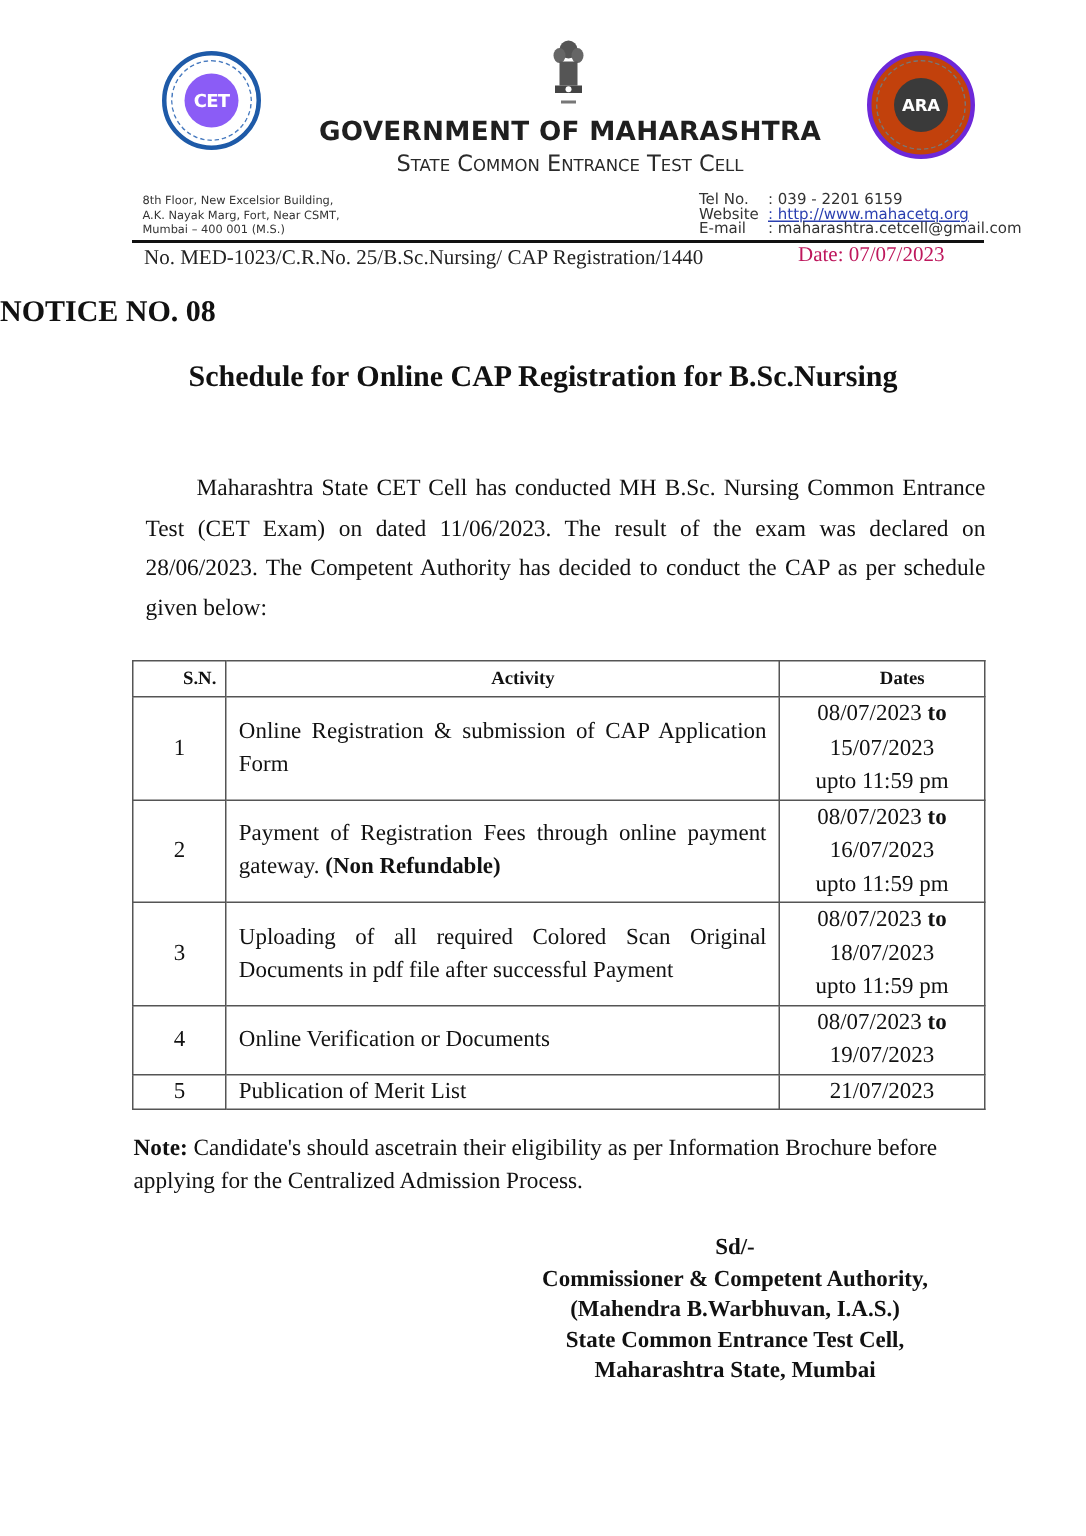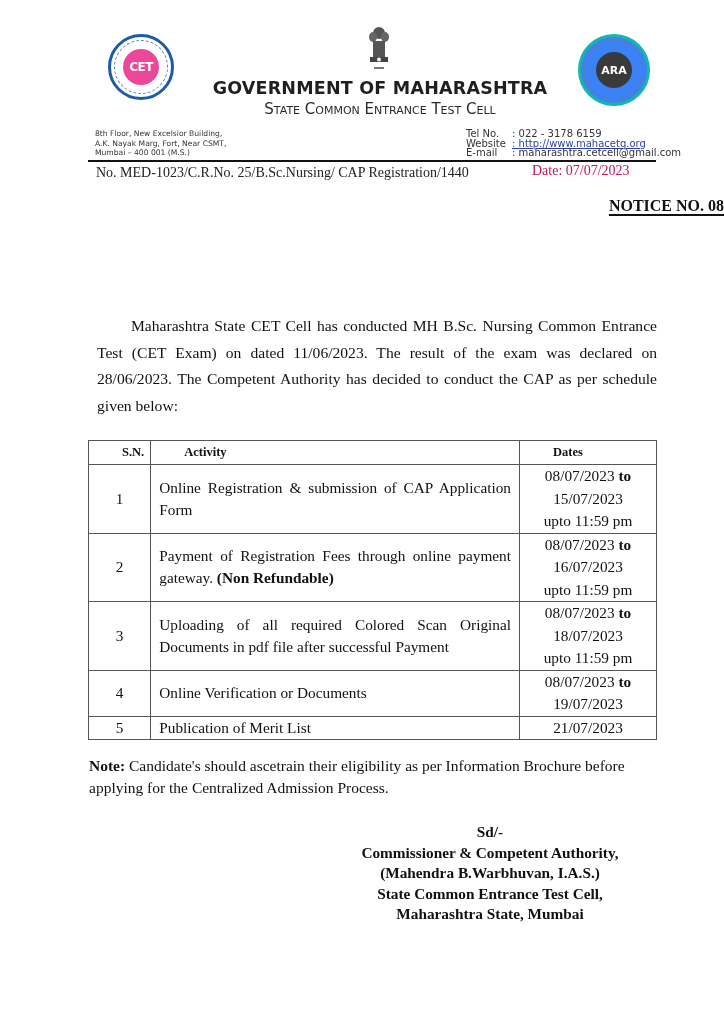--- a/index.html
+++ b/index.html
@@ -8,7 +8,7 @@
 
   
   .logo-cet { left: 108px; top: 34px; width: 66px; height: 66px; border-radius: 50%; border: 3px solid #1e5aa8; background: #fff; box-sizing: border-box; }
-  .logo-cet .inner { position: absolute; left: 12px; top: 12px; width: 36px; height: 36px; border-radius: 50%; background: #ec4899; color: #fff; font-family: "DejaVu Sans", sans-serif; font-weight: bold; font-size: 12px; display: flex; align-items: center; justify-content: center; letter-spacing: -0.5px; }
+  .logo-cet .inner { position: absolute; left: 12px; top: 12px; width: 36px; height: 36px; border-radius: 50%; background: #8b5cf6; color: #fff; font-family: "DejaVu Sans", sans-serif; font-weight: bold; font-size: 12px; display: flex; align-items: center; justify-content: center; letter-spacing: -0.5px; }
   .logo-cet .ring { position: absolute; left: 3px; top: 3px; width: 54px; height: 54px; border-radius: 50%; border: 1px dashed #4a7cc0; box-sizing: border-box; }
 
   .logo-ara { left: 578px; top: 34px; width: 72px; height: 72px; border-radius: 50%; border: 3px solid #14b8a6; background: #3b82f6; box-sizing: border-box; }

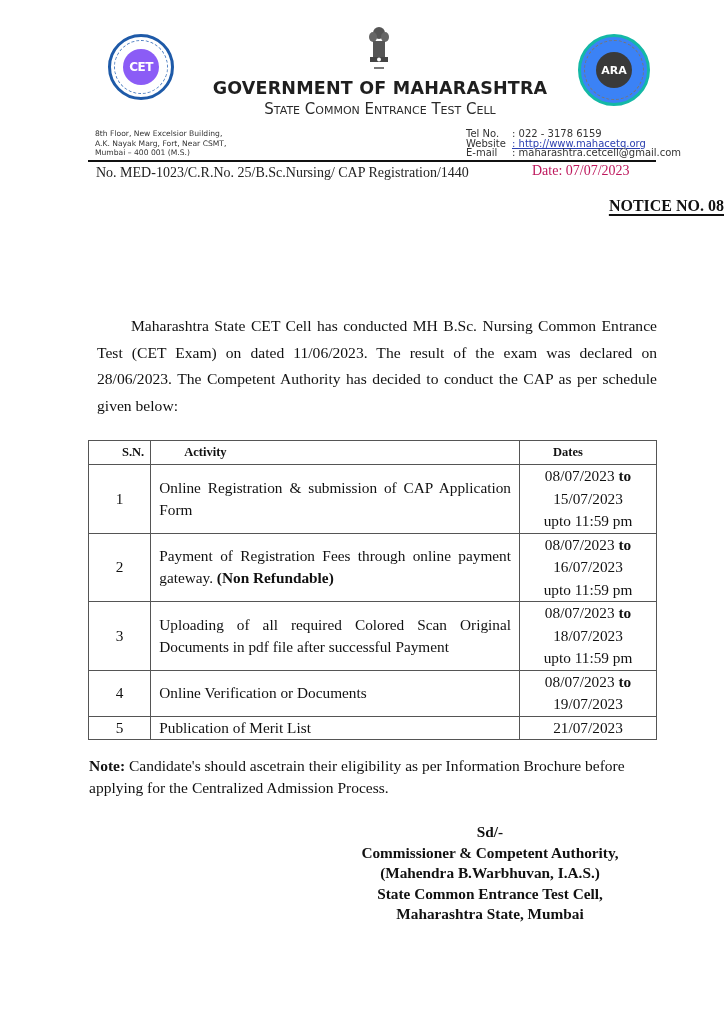--- a/index.html
+++ b/index.html
@@ -11,7 +11,7 @@
   .logo-cet .inner { position: absolute; left: 12px; top: 12px; width: 36px; height: 36px; border-radius: 50%; background: #8b5cf6; color: #fff; font-family: "DejaVu Sans", sans-serif; font-weight: bold; font-size: 12px; display: flex; align-items: center; justify-content: center; letter-spacing: -0.5px; }
   .logo-cet .ring { position: absolute; left: 3px; top: 3px; width: 54px; height: 54px; border-radius: 50%; border: 1px dashed #4a7cc0; box-sizing: border-box; }
 
-  .logo-ara { left: 578px; top: 34px; width: 72px; height: 72px; border-radius: 50%; border: 3px solid #14b8a6; background: #3b82f6; box-sizing: border-box; }
+  .logo-ara { left: 578px; top: 34px; width: 72px; height: 72px; border-radius: 50%; border: 3px solid #6d28d9; background: #c2410c; box-sizing: border-box; }
   .logo-ara .inner { position: absolute; left: 15px; top: 15px; width: 36px; height: 36px; border-radius: 50%; background: #3a3a3a; color: #fff; font-family: "DejaVu Sans", sans-serif; font-weight: bold; font-size: 11px; display: flex; align-items: center; justify-content: center; }
   .logo-ara .ring { position: absolute; left: 3px; top: 3px; width: 60px; height: 60px; border-radius: 50%; border: 1px dashed #777; box-sizing: border-box; }
 

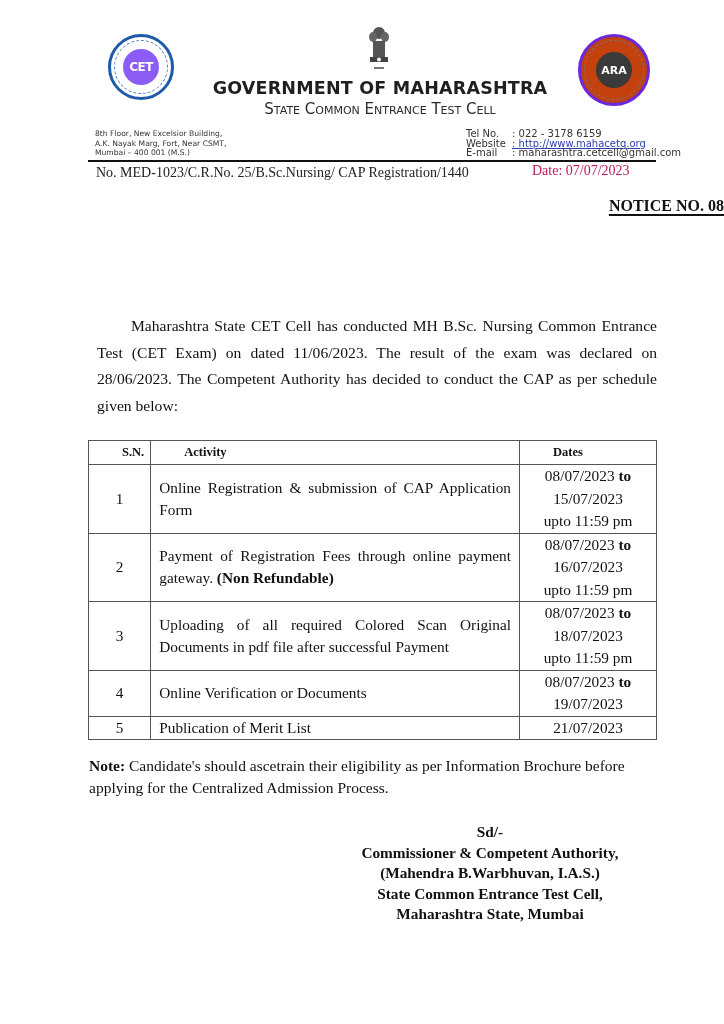--- a/index.html
+++ b/index.html
@@ -89,7 +89,7 @@
 <div class="abs contact">
   <div class="row">
     <span class="lbl">Tel  No.</span>
-    <span>: 022 - 3178 6159</span>
+    <span>: 039 - 2201 6159</span>
   </div>
   <div class="row">
     <span class="lbl">Website</span>

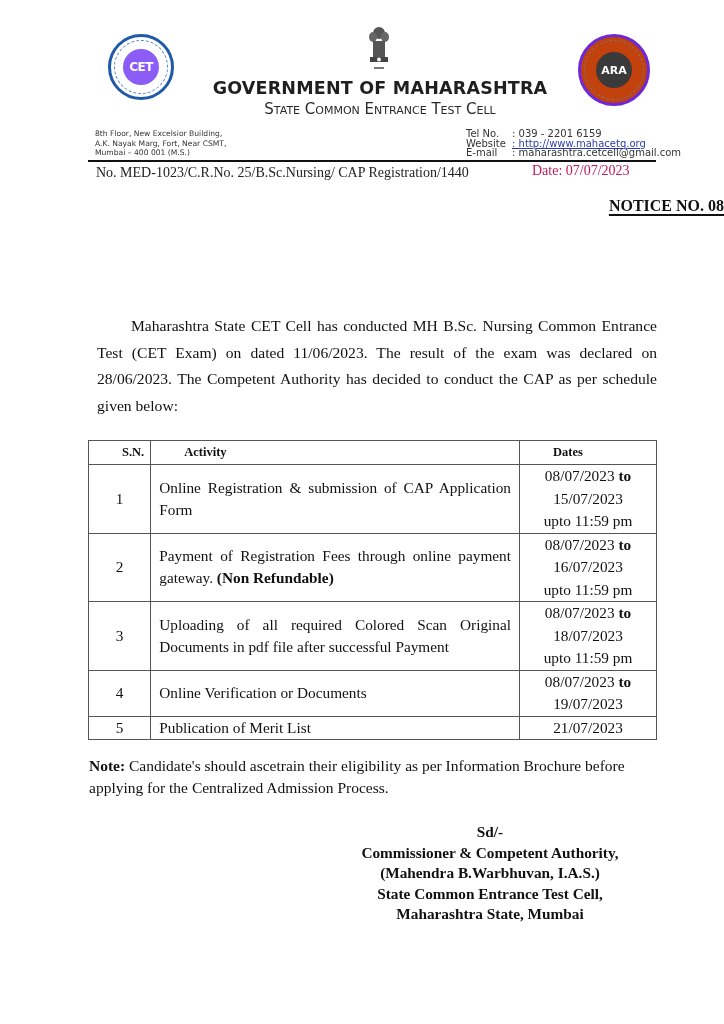--- a/index.html
+++ b/index.html
@@ -31,7 +31,7 @@
   .refline { left: 96px; top: 165px; font-size: 14px; color: #222; }
   .dateline { left: 532px; top: 163px; font-size: 14px; color: #be185d; }
 
-  .notice-no { left: 0; width: 724px; top: 197px; text-align: right; font-weight: bold; font-size: 16px; text-decoration: underline; text-decoration-thickness: 1.5px; text-underline-offset: 3px; }
+  .notice-no { left: 0; width: 724px; top: 197px; text-align: left; font-weight: bold; font-size: 20px; text-decoration-thickness: 1.5px; text-underline-offset: 3px; }
   .subject { left: 80px; width: 564px; top: 238px; text-align: center; font-weight: bold; font-size: 20px; line-height: 26px; }
 
   .para { left: 97px; width: 560px; top: 313px; font-size: 15.6px; line-height: 26.5px; text-align: justify; }

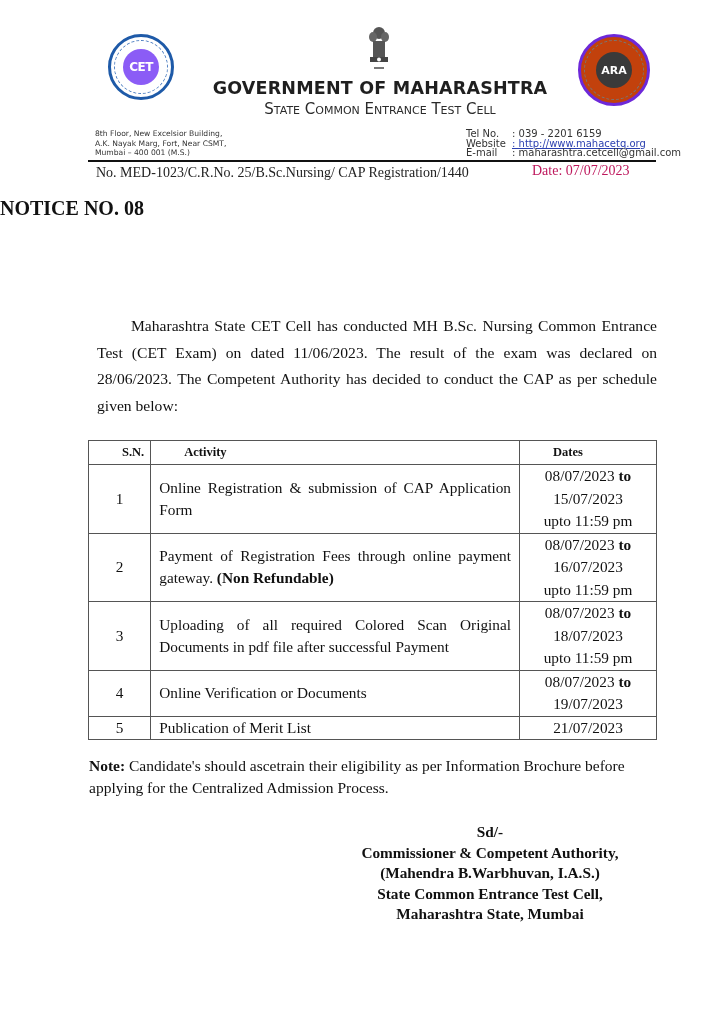--- a/index.html
+++ b/index.html
@@ -108,6 +108,7 @@
 
 <div class="abs notice-no">NOTICE NO. 08</div>
 <div class="abs subject">
+  <div>Schedule for Online CAP Registration for B.Sc.Nursing</div>
 </div>
 
 <div class="abs para"><span class="indent"></span><span>Maharashtra State CET Cell has conducted MH B.Sc. Nursing Common Entrance Test (CET Exam) on dated 11/06/2023.  The result of the exam was declared on 28/06/2023.  The Competent Authority has decided to conduct the CAP as per schedule given below:</span></div>

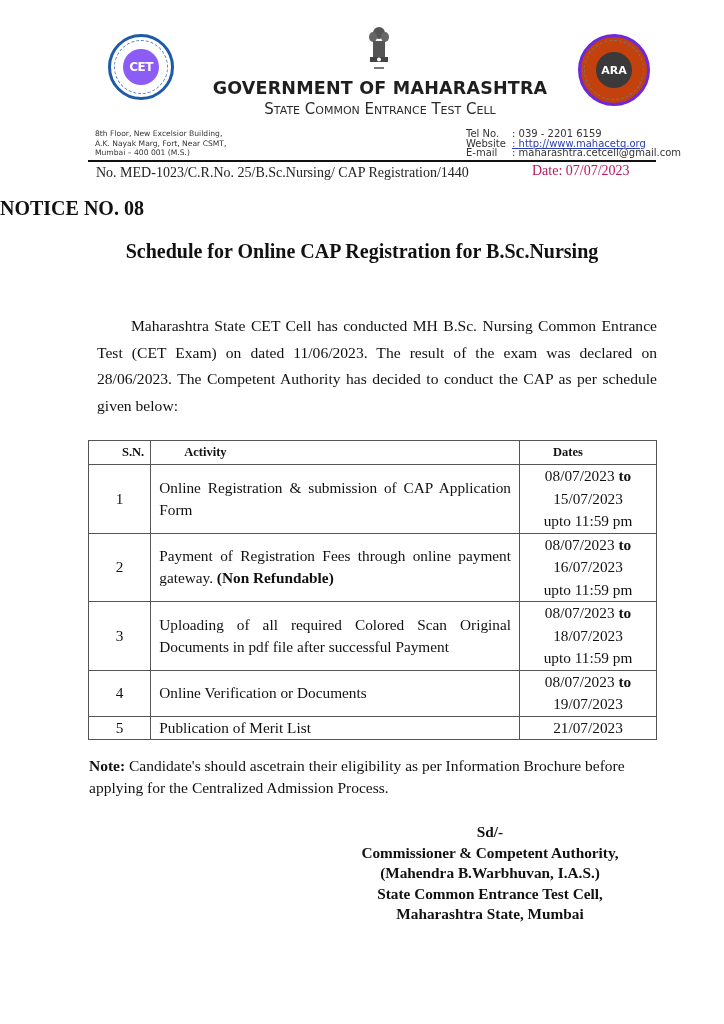--- a/index.html
+++ b/index.html
@@ -40,7 +40,7 @@
   
   table.sched { position: absolute; left: 88px; top: 440px; width: 569px; border-collapse: collapse; font-size: 15.3px; }
   table.sched th, table.sched td { border: 1px solid #555; padding: 0 6px; }
-  table.sched th { font-weight: bold; font-size: 12.5px; height: 23px; text-align: left; padding-left: 33px; }
+  table.sched th { font-weight: bold; font-size: 12.5px; height: 23px; text-align: center; padding-left: 33px; }
   table.sched td.sn { text-align: center; width: 38px; }
   table.sched td.act { text-align: justify; text-align-last: left; line-height: 22px; padding: 0 8px; }
   table.sched td.dt { text-align: center; width: 124px; line-height: 22.5px; }

